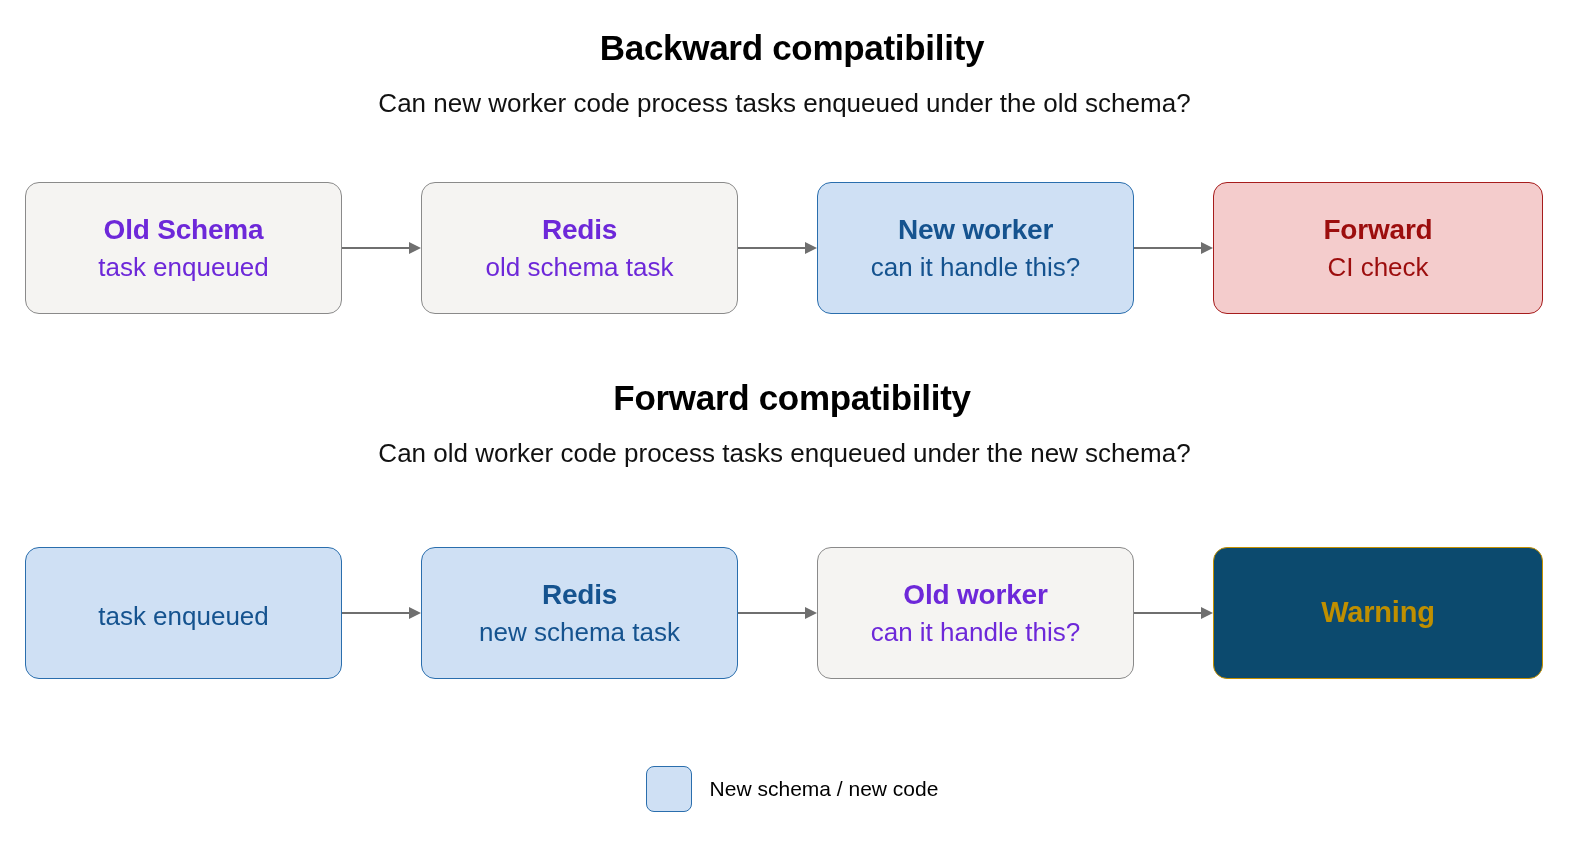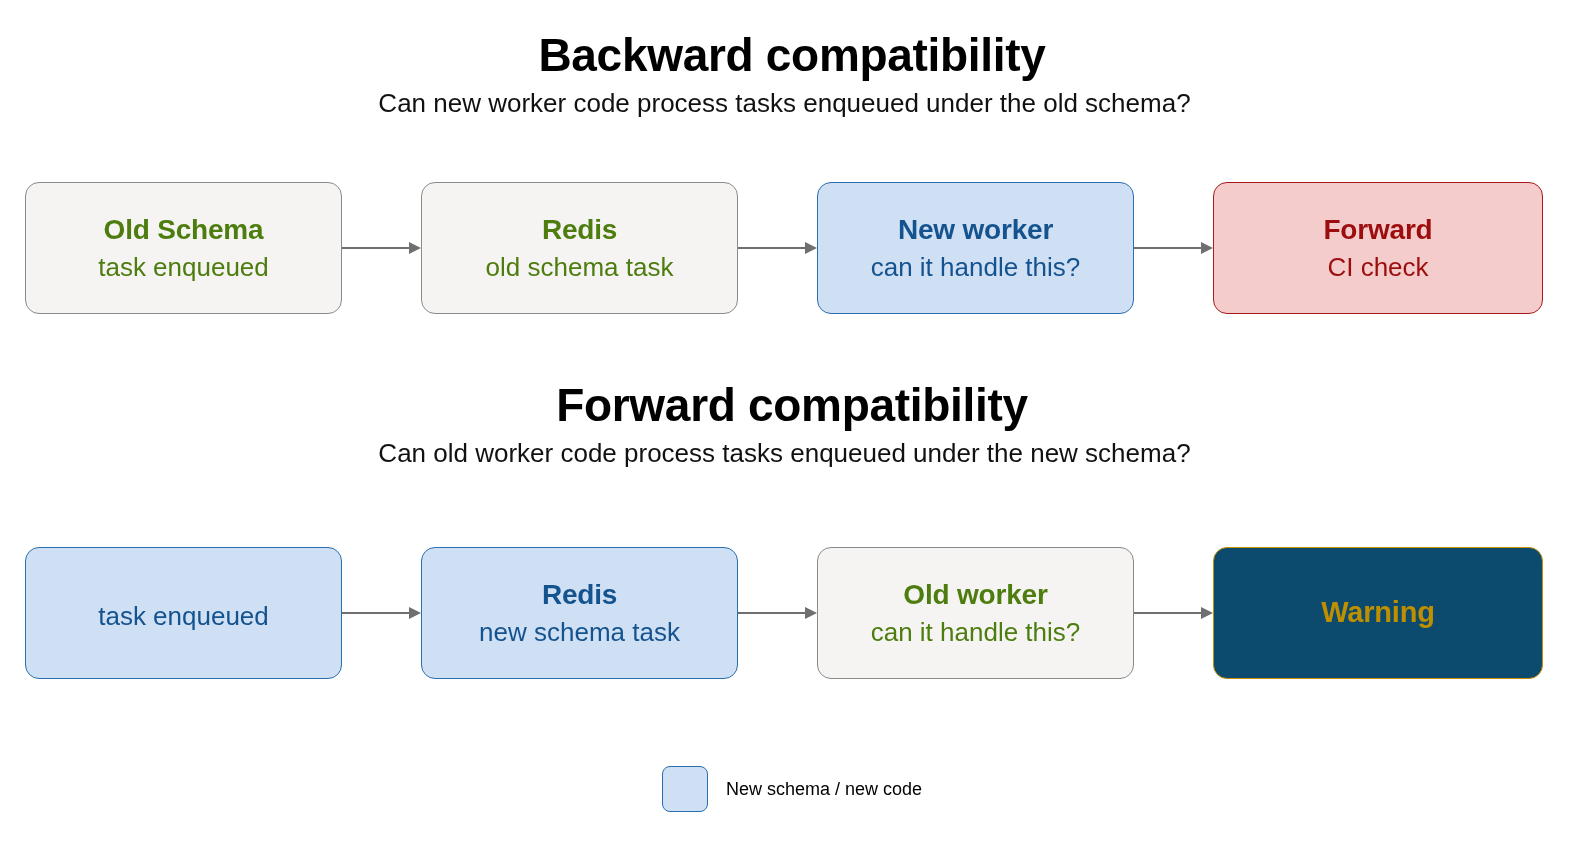--- a/index.html
+++ b/index.html
@@ -23,7 +23,7 @@
     width: 1584px;
     text-align: center;
     font-weight: bold;
-    font-size: 46px;
+    font-size: 35px;
     letter-spacing: -0.3px;
     color: #000000;
     white-space: nowrap;

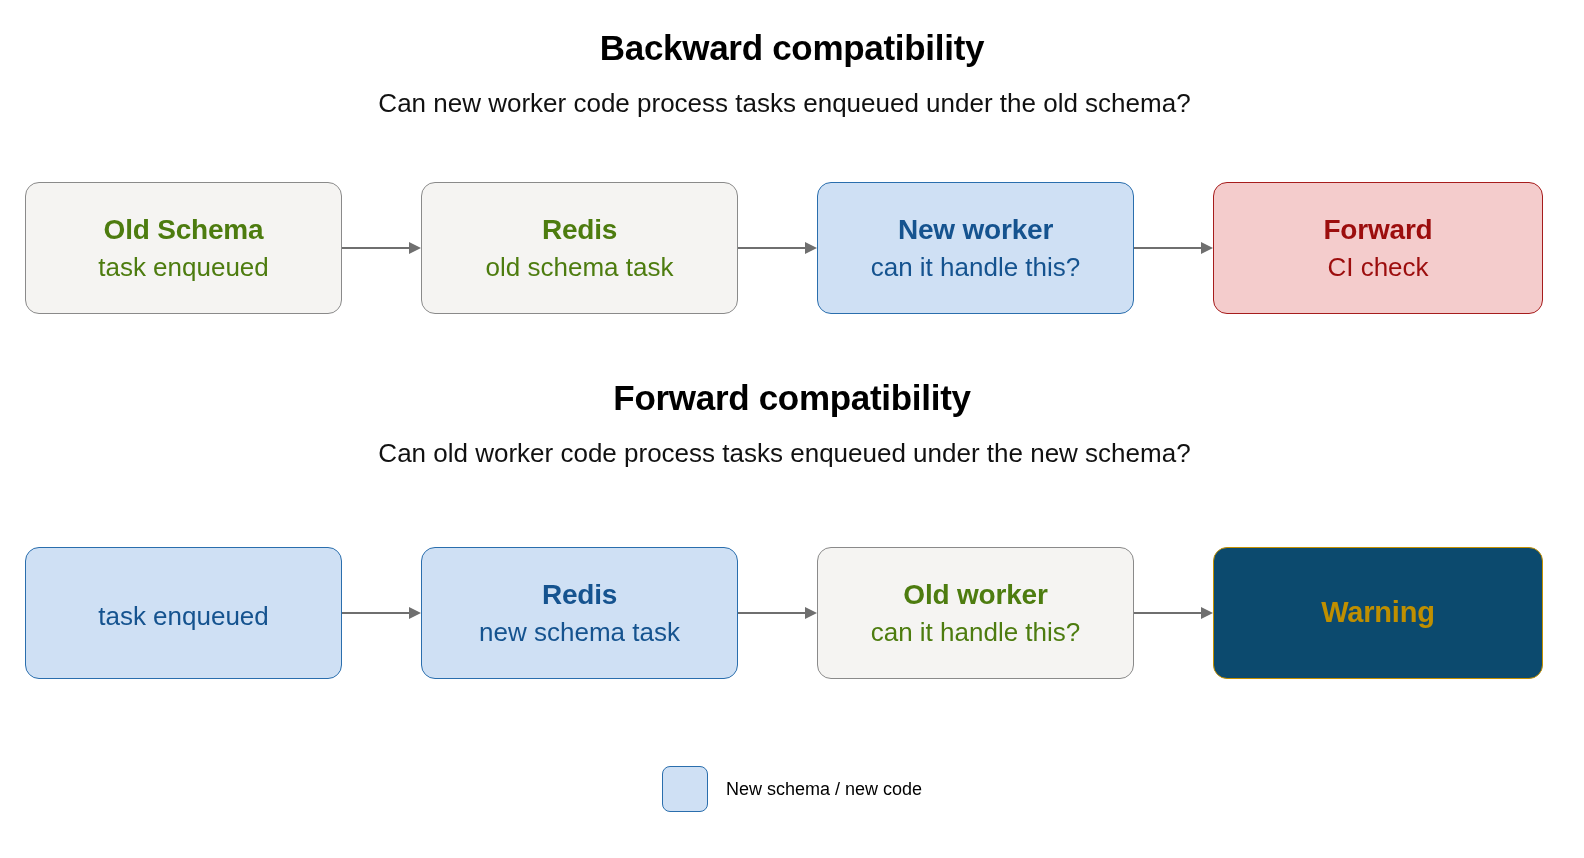--- a/index.html
+++ b/index.html
@@ -88,7 +88,7 @@
   .col-3 { left: 1213px; width: 330px; }
 
   
-  .v-gray   { background: #f5f4f2; border-color: #8a8a8a; color: #4d7c0f; }
+  .v-gray   { background: #f5f4f2; border-color: #8a8a8a; color: #6d28d9; }
   .v-blue   { background: #cfe0f4; border-color: #2a6ead; color: #15538f; }
   .v-red    { background: #f4cccc; border-color: #a61c1c; color: #9c0d0d; }
   .v-yellow { background: #0c4a6e; border-color: #c49000; color: #bf8f00; }

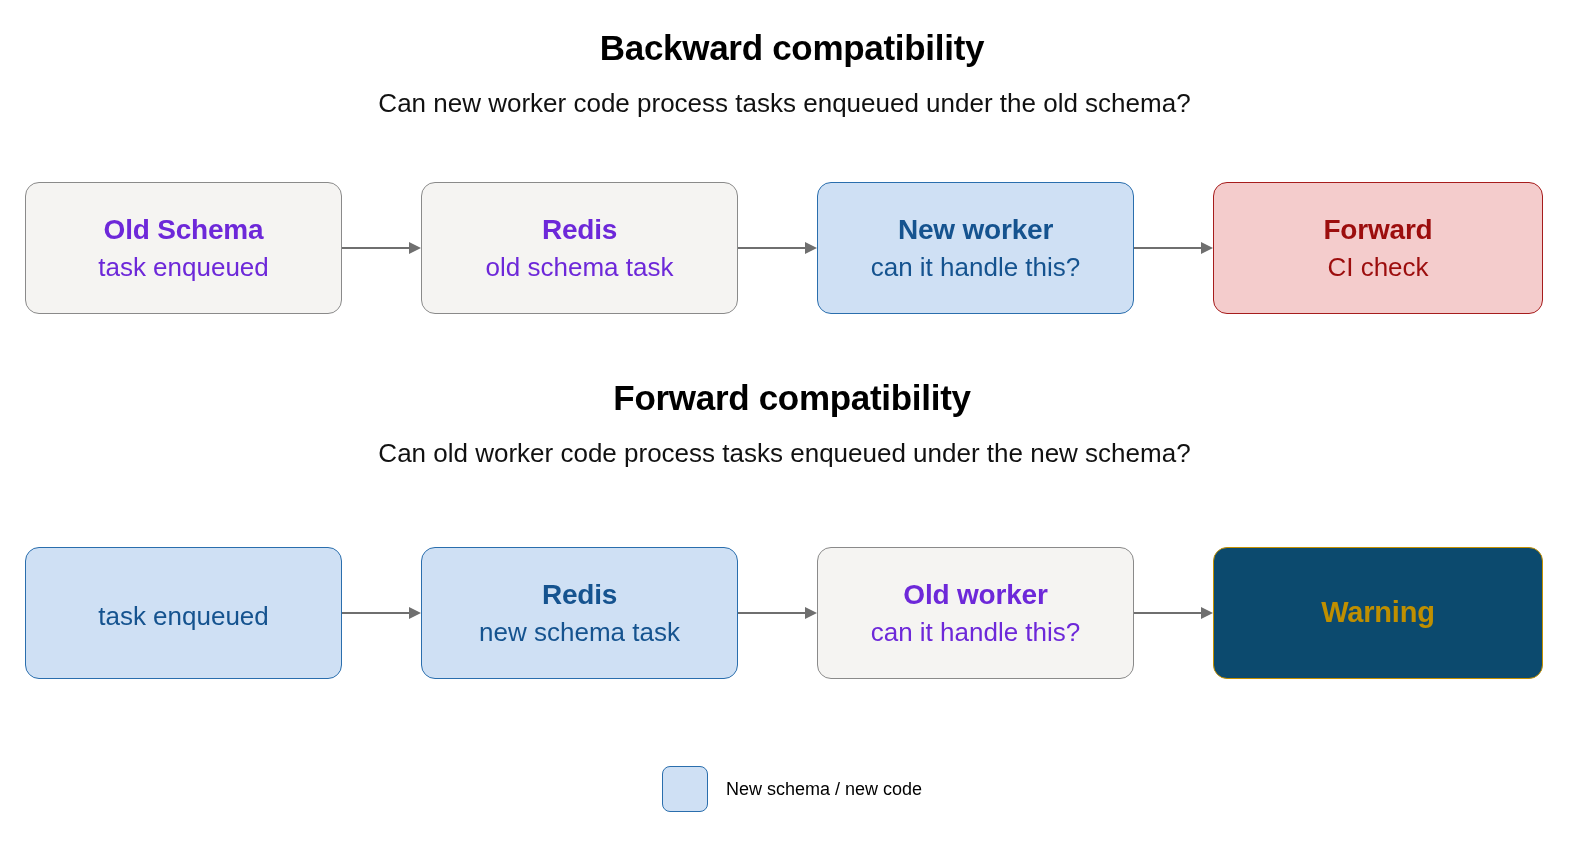--- a/index.html
+++ b/index.html
@@ -147,7 +147,7 @@
   }
   .legend-swatch.v-blue { background: #cfe0f4; border-color: #2a6ead; }
   .legend-label {
-    font-size: 18px;
+    font-size: 21px;
     color: #000000;
     white-space: nowrap;
   }

